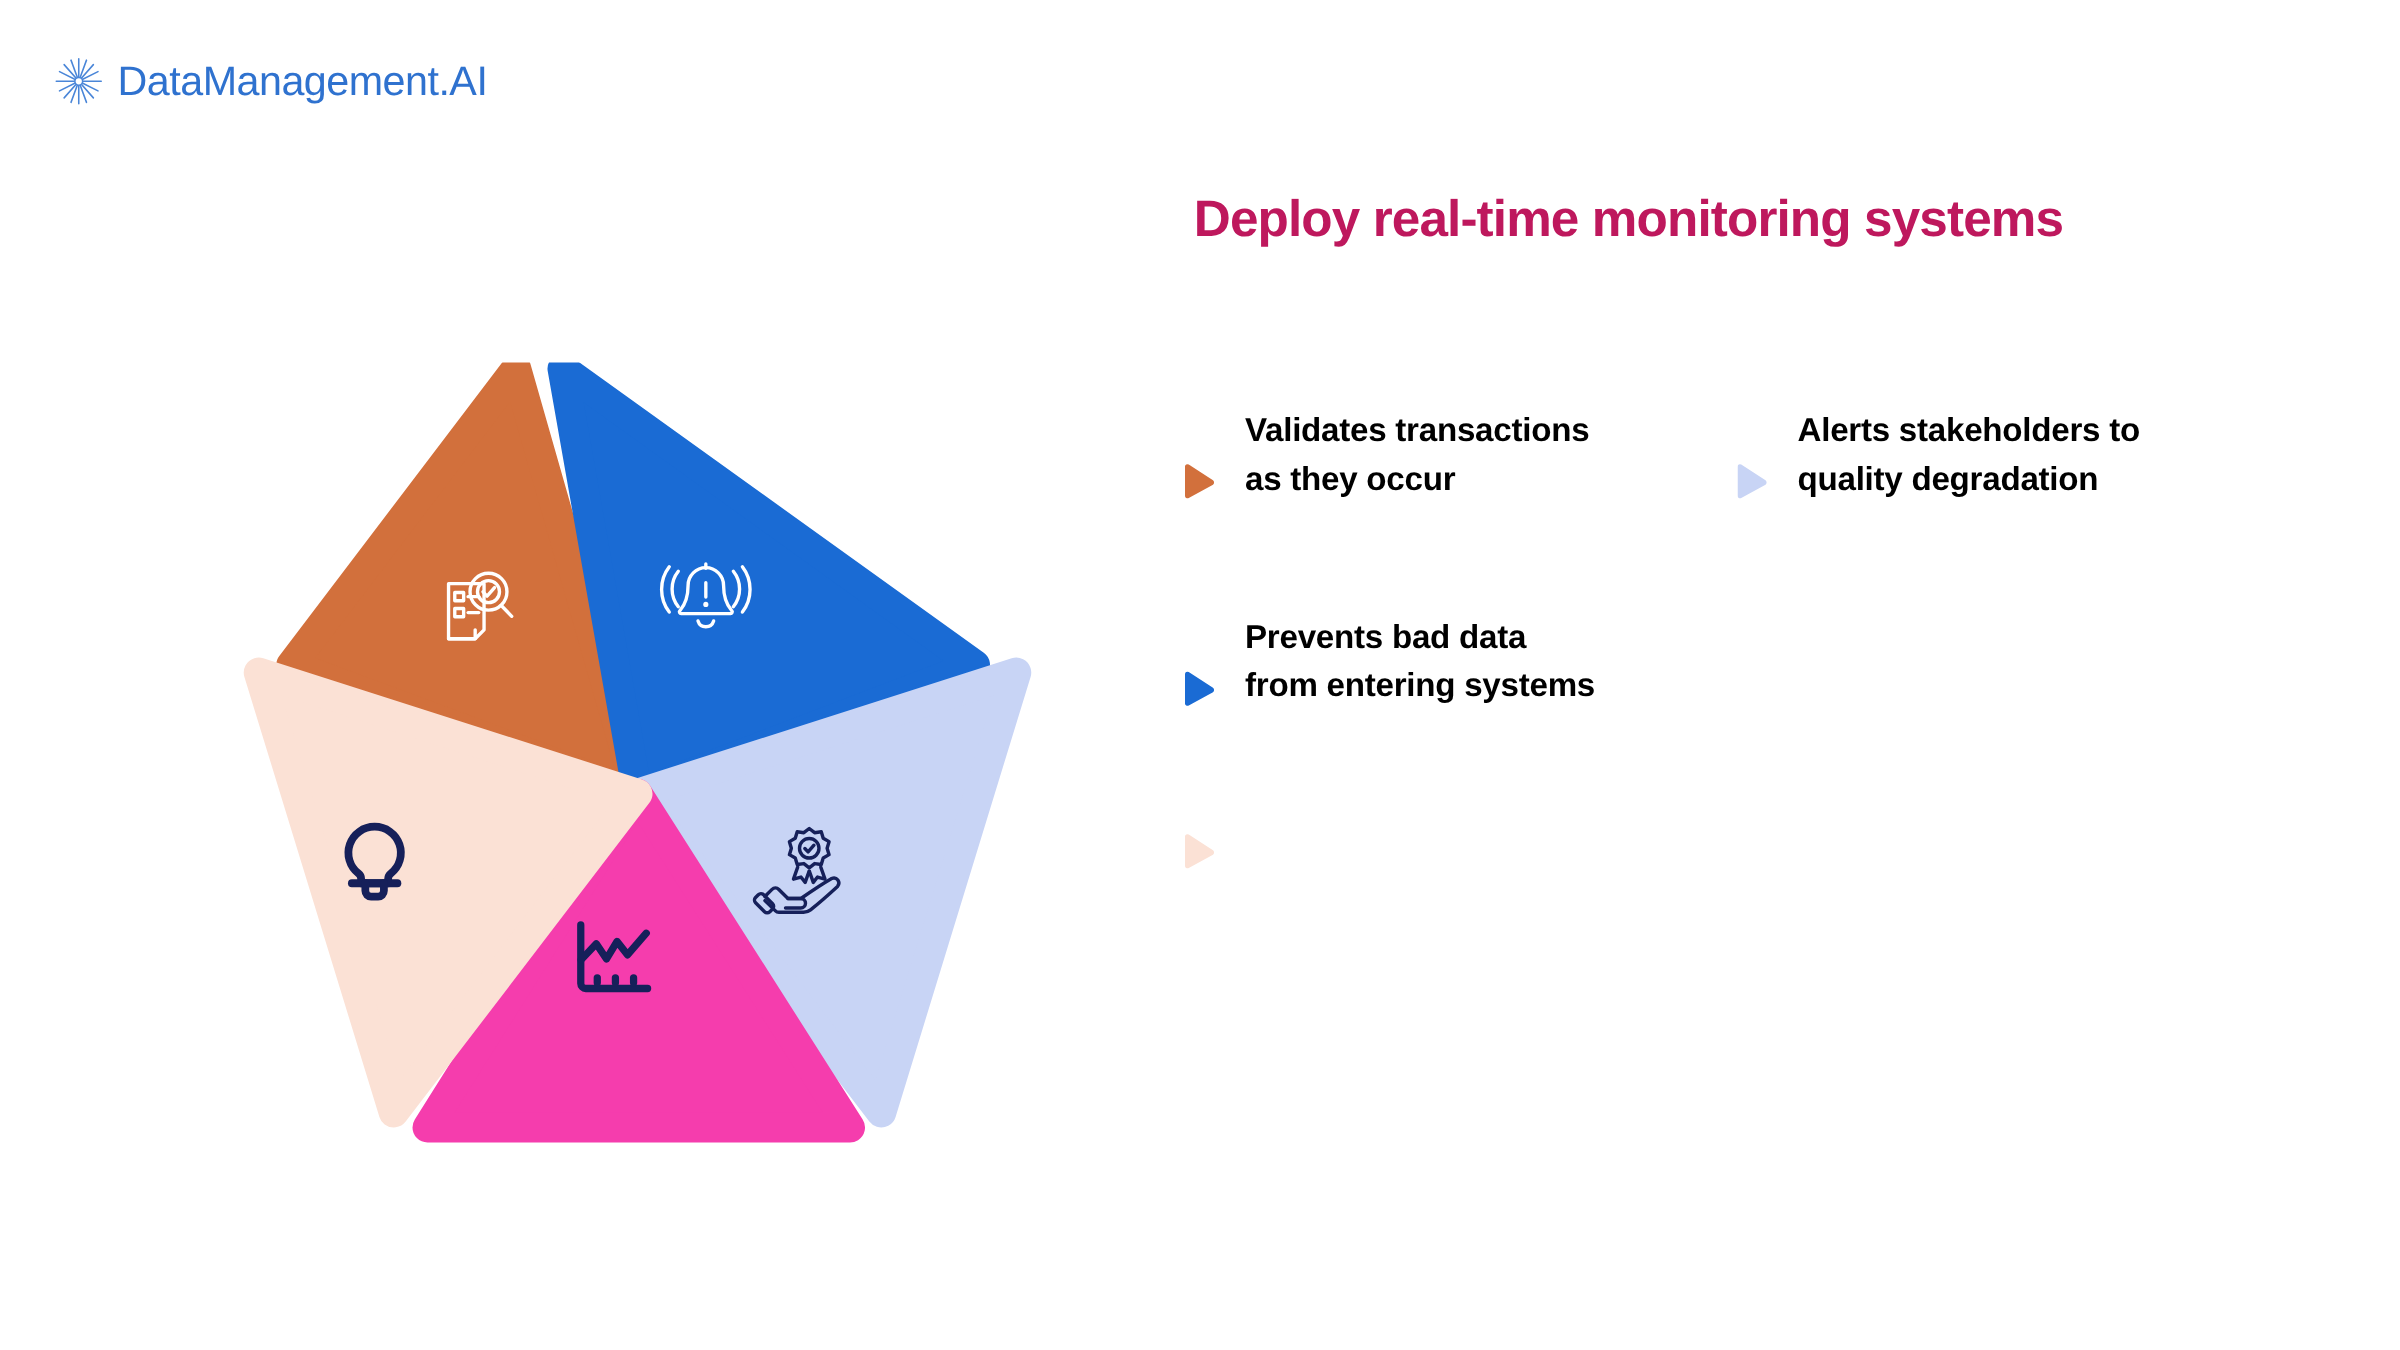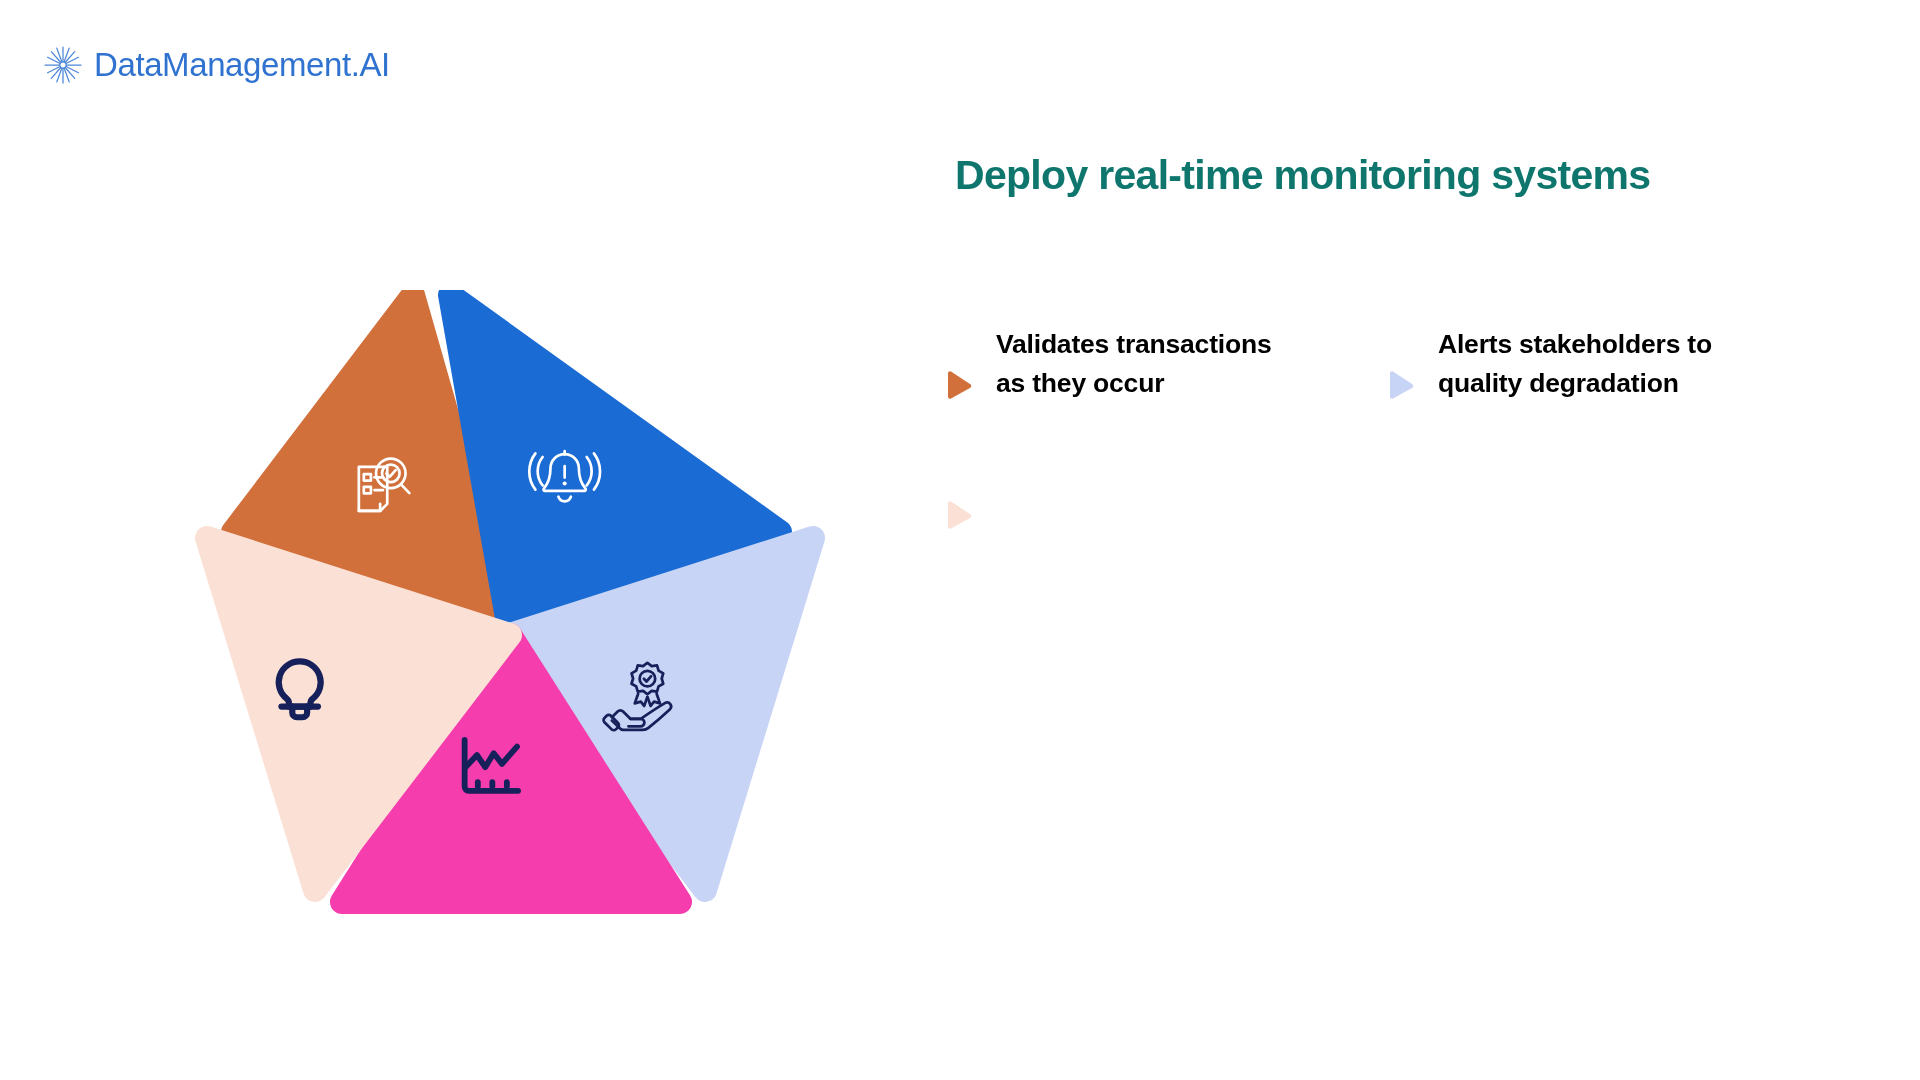--- a/index.html
+++ b/index.html
@@ -19,7 +19,7 @@
   
   #page-title {
     position:absolute; left:955px; top:152px;
-    font-size:41px; font-weight:bold; color:#0f766e;
+    font-size:41px; font-weight:bold; color:#be185d;
     letter-spacing:-0.7px; white-space:nowrap;
   }
 

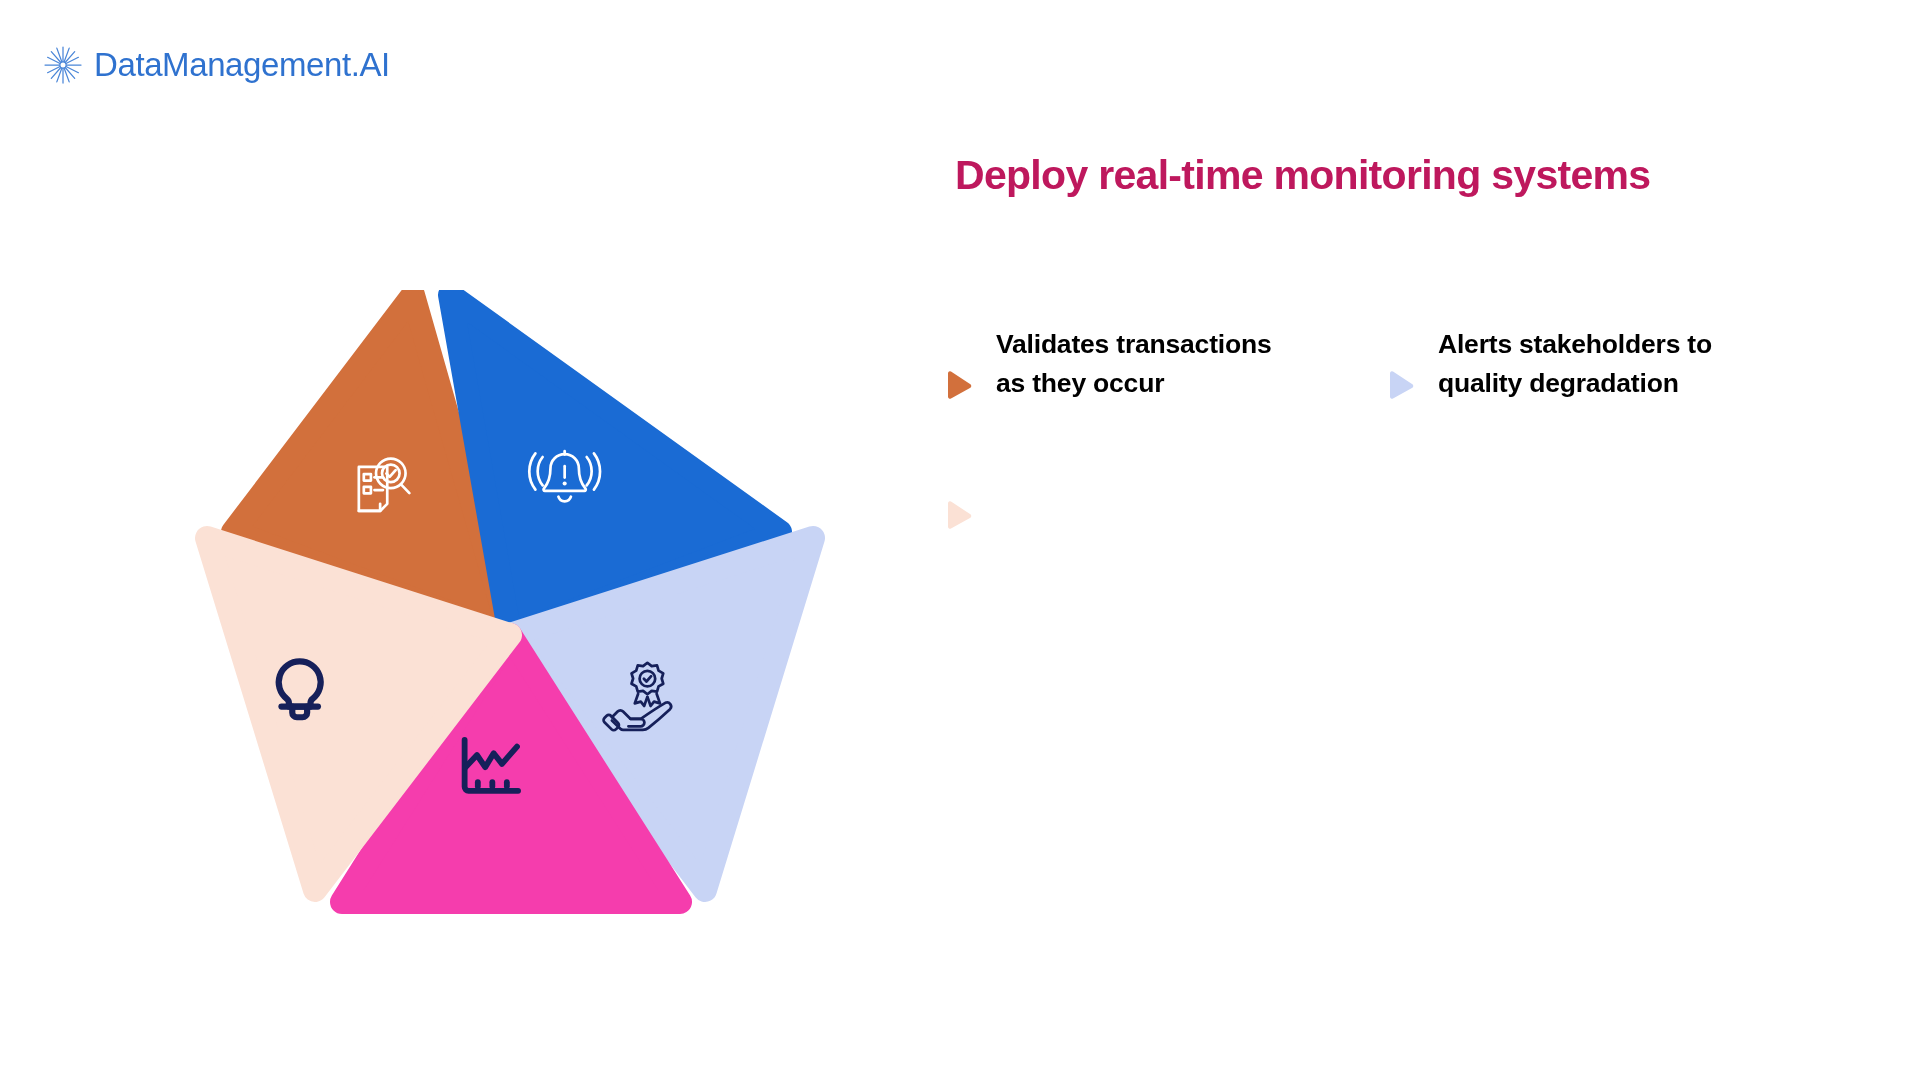--- a/index.html
+++ b/index.html
@@ -161,6 +161,12 @@
     </div>
     <div class="bullet-item">
       <svg class="bullet-tri" viewBox="0 0 26 34">
+        <path d="M3 3.6 L22.4 16.2 a2.3 2.3 0 0 1 0 3.6 L3 30.4 a2 2 0 0 1 -3 -1.8 V5.4 a2 2 0 0 1 3 -1.8 Z" fill="#1a6bd4"></path>
+      </svg>
+      <div class="bullet-label">Prevents bad data from entering systems</div>
+    </div>
+    <div class="bullet-item">
+      <svg class="bullet-tri" viewBox="0 0 26 34">
         <path d="M3 3.6 L22.4 16.2 a2.3 2.3 0 0 1 0 3.6 L3 30.4 a2 2 0 0 1 -3 -1.8 V5.4 a2 2 0 0 1 3 -1.8 Z" fill="#fbe1d5"></path>
       </svg>
     </div>

